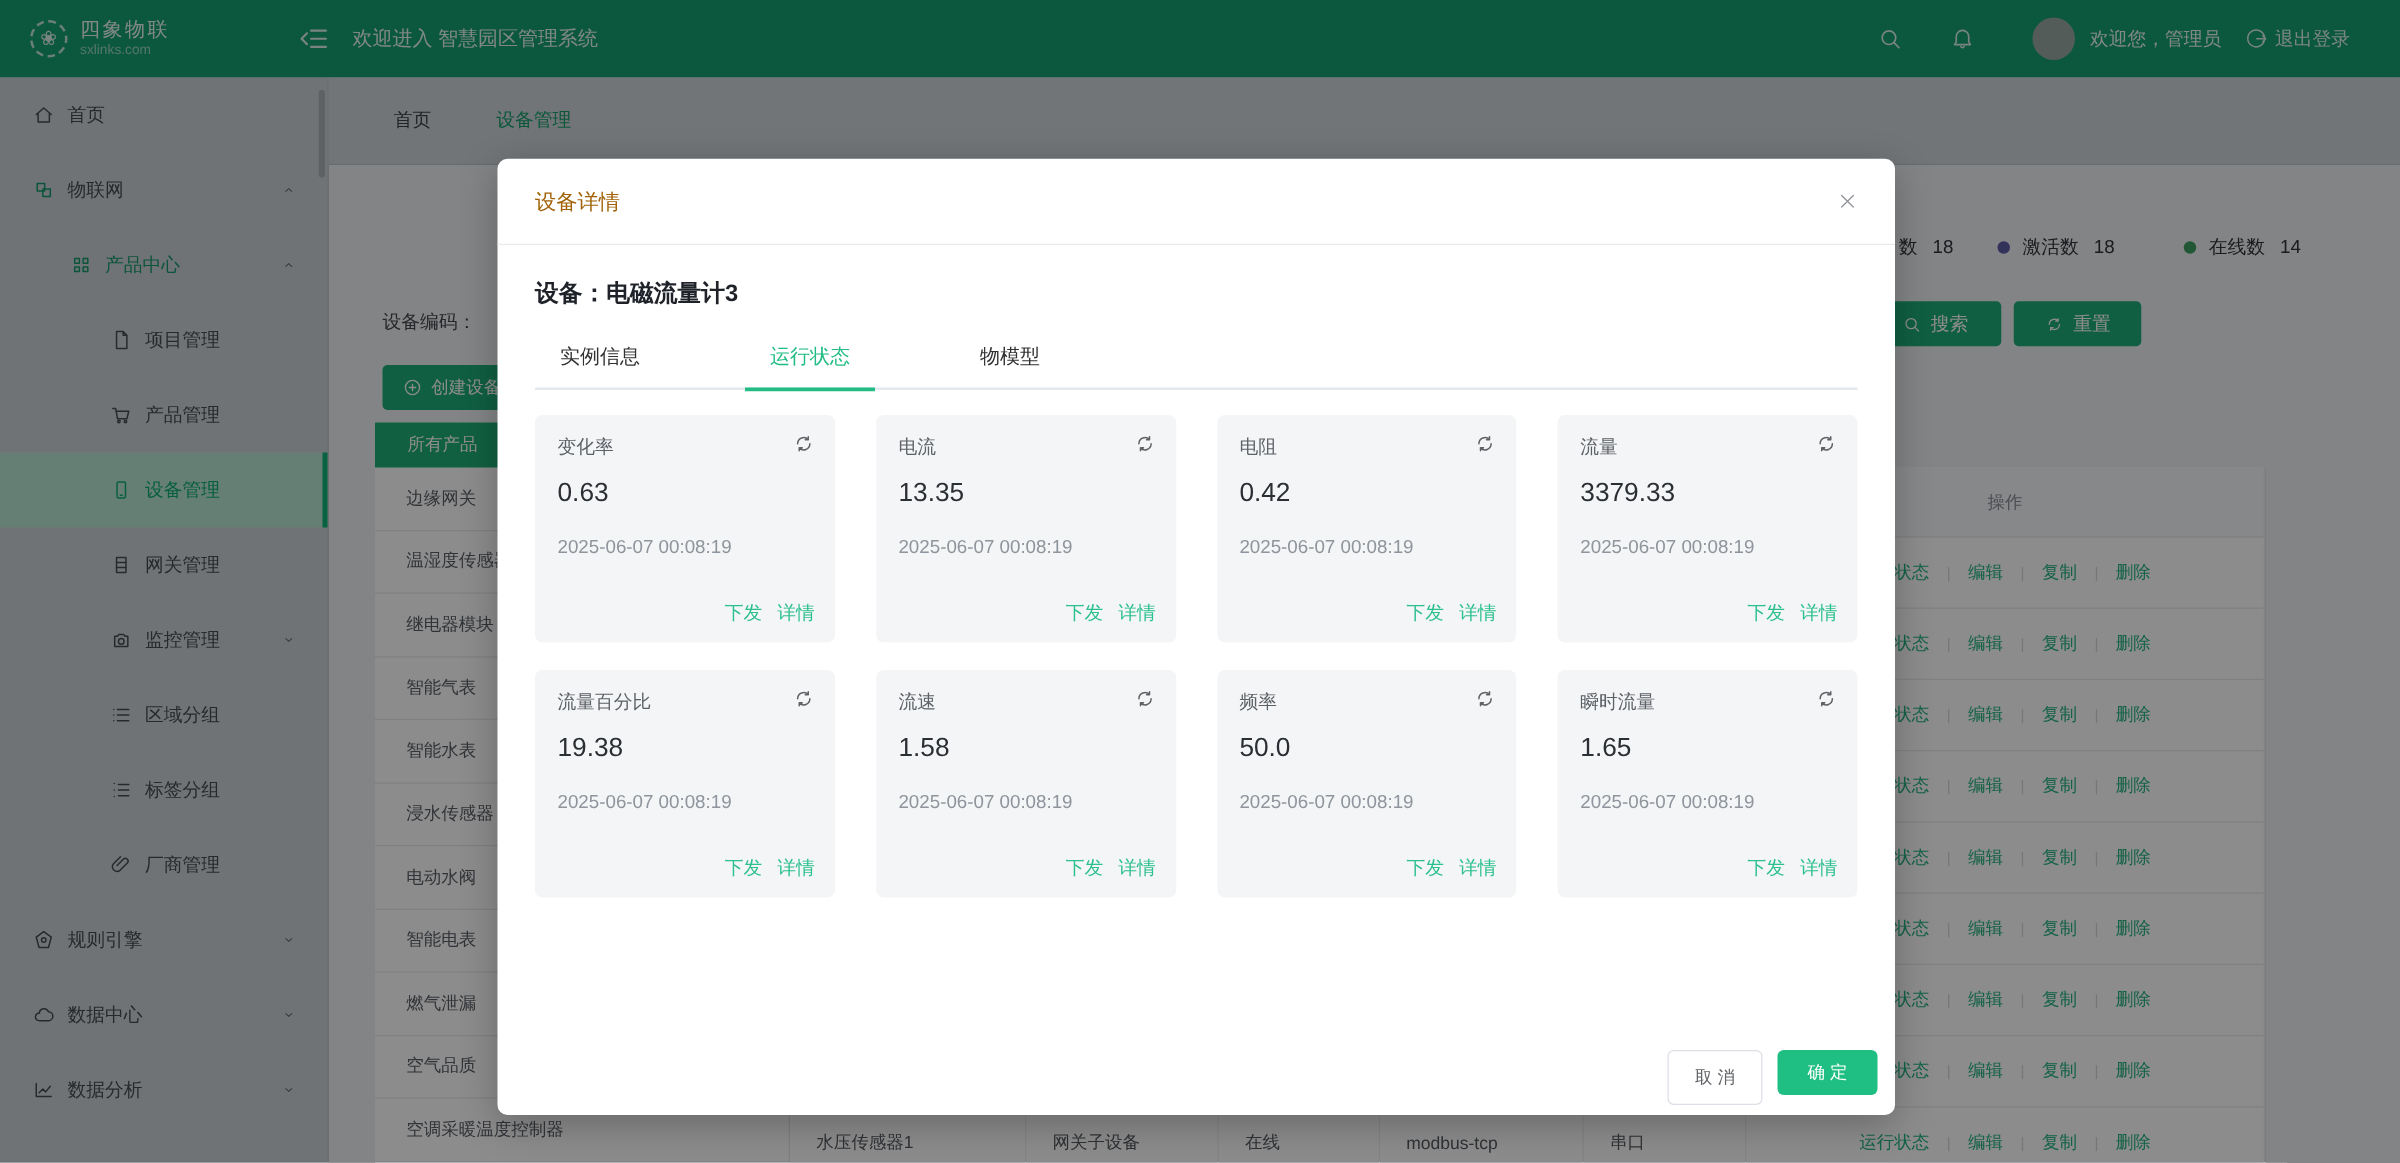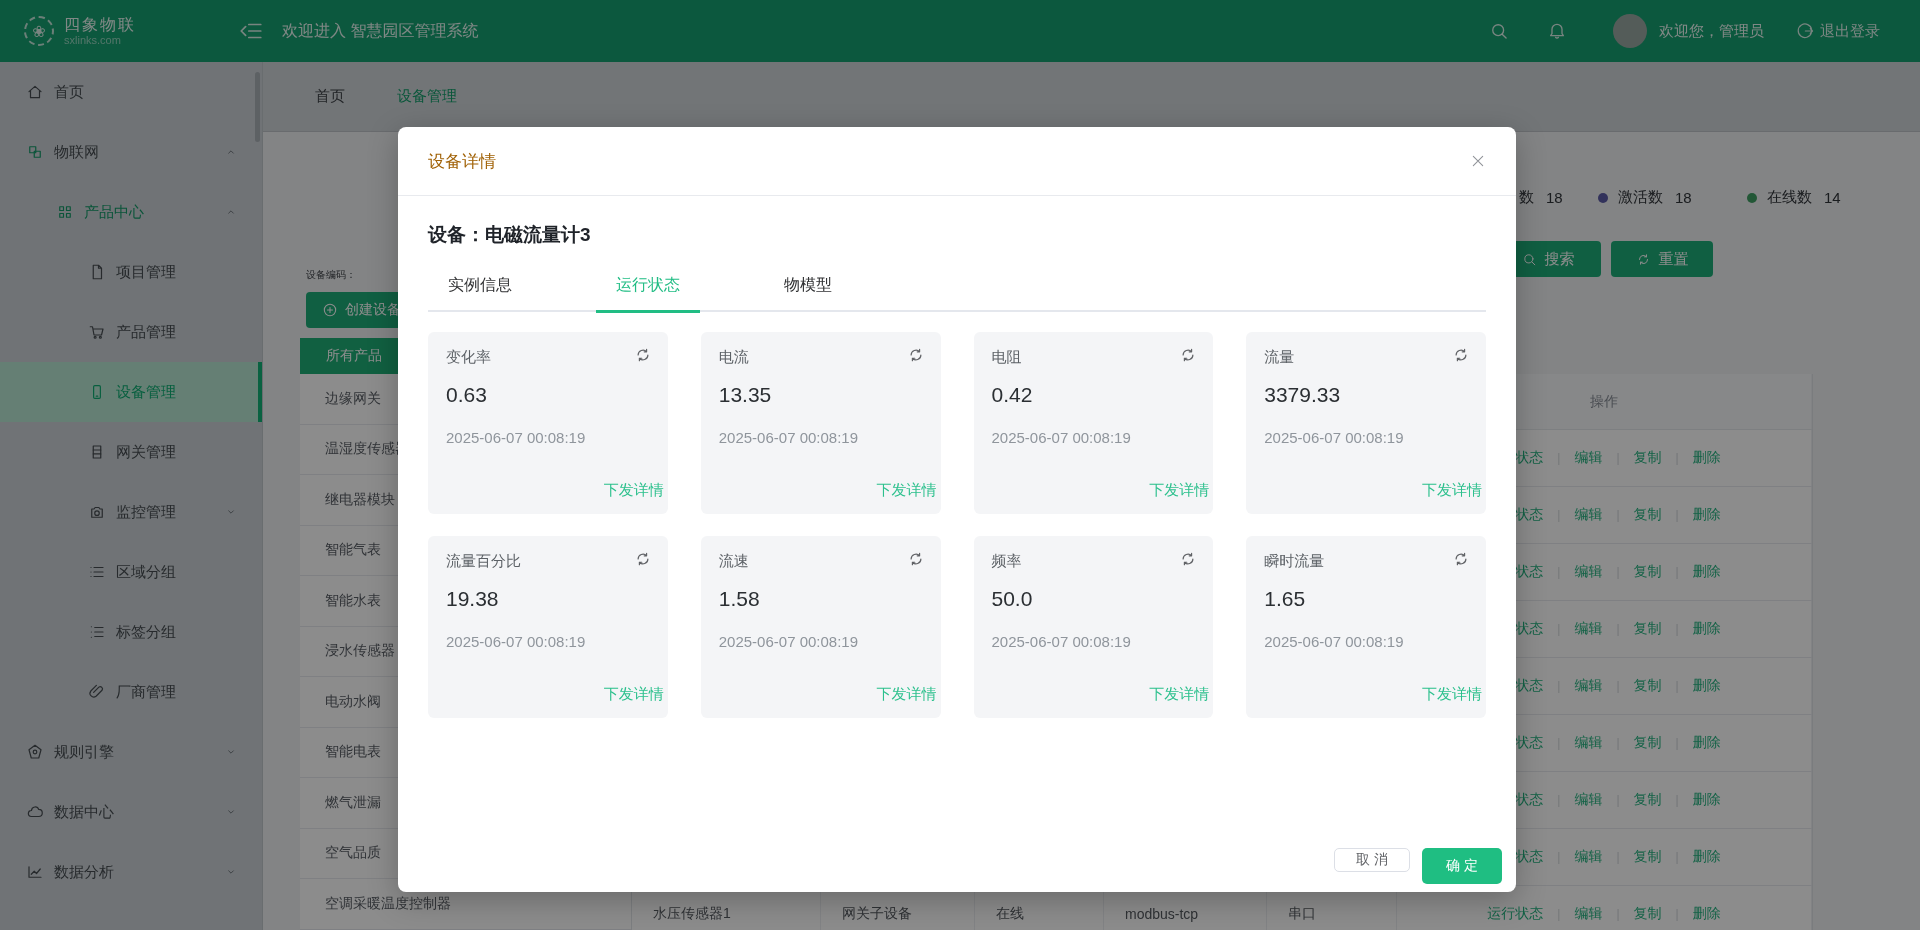--- a/index.html
+++ b/index.html
@@ -20,7 +20,7 @@
   .tb-icon.search { margin-right:38px; }
   .tb-icon.bell { margin-right:46px; }
   .avatar { width:34px; height:34px; border-radius:50%; background:#9aa8a2; margin-right:12px; cursor:pointer; }
-  .greeting { color:rgba(255,255,255,.92); font-size:15px; margin-right:32px; }
+  .greeting { color:rgba(255,255,255,.92); font-size:15px; margin-right:19px; }
   .logout { display:flex; align-items:center; color:rgba(255,255,255,.88); font-size:15px; cursor:pointer; }
   .logout .tb-icon { width:18px; height:18px; margin-right:6px; }
 

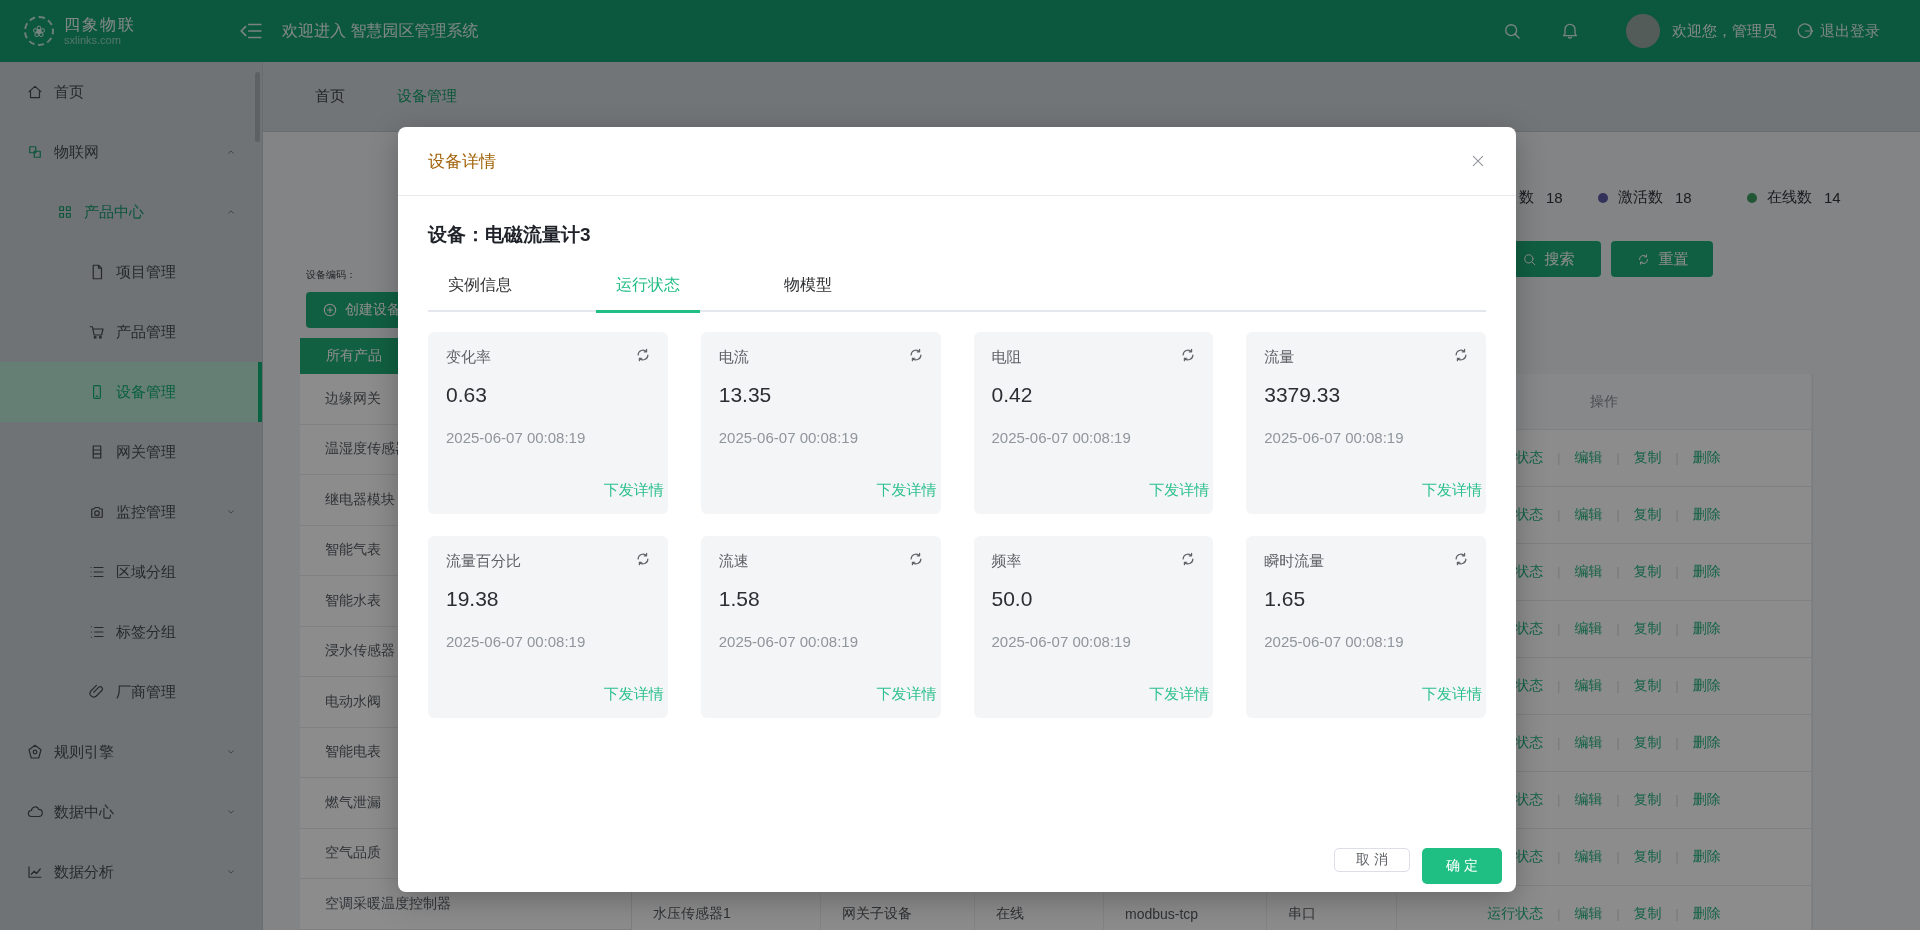--- a/index.html
+++ b/index.html
@@ -46,7 +46,7 @@
 
   
   .pagezone { position:absolute; left:0; top:0; width:1920px; height:930px; z-index:1; }
-  .device-code-label { position:absolute; left:306px; top:248px; font-size:10px; color:#43474c;margin-top:20px; }
+  .device-code-label { position:absolute; left:306px; top:248px; font-size:15px; color:#43474c; }
   .create-btn { position:absolute; left:306px; top:292px; height:36px; padding:0 16px; background:#1eae79; color:#fff; font-size:14px; border:none; border-radius:4px; display:flex; align-items:center; gap:7px; cursor:pointer; }
   .create-btn svg { width:16px; height:16px; }
   .stats { position:absolute; top:188px; display:flex; align-items:center; font-size:15px; color:#31353a; }

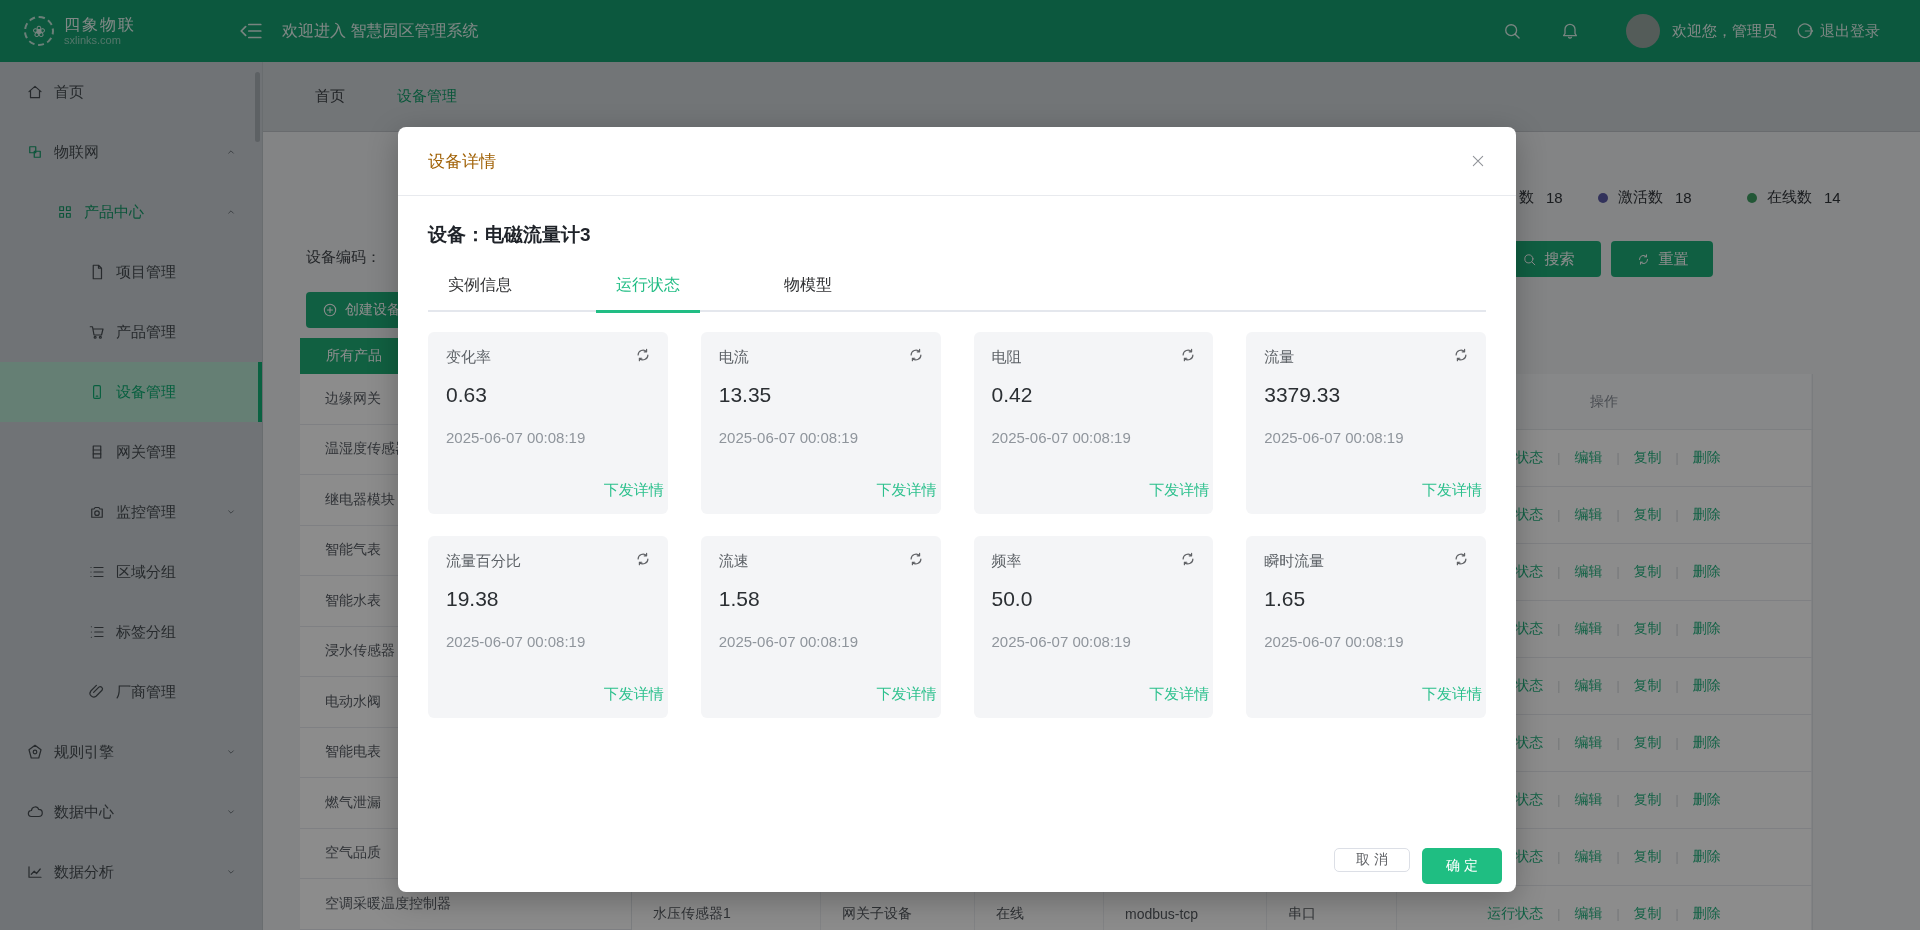--- a/index.html
+++ b/index.html
@@ -88,7 +88,7 @@
   .card-refresh { position:absolute; right:16px; top:14px; width:18px; height:18px; color:#606266; cursor:pointer; }
   .card-value { margin-top:16px; font-size:21px; font-weight:normal; color:#2b2f33; }
   .card-time { margin-top:22px; font-size:15px; color:#8f959c; }
-  .card-links { position:absolute; right:4px; bottom:14px; display:flex; }
+  .card-links { position:absolute; right:16px; bottom:14px; display:flex; gap:12px; }
   .card-link { color:#2cc08d; font-size:15px; cursor:pointer; }
   .m-foot { position:absolute; right:14px; bottom:8px; display:flex; gap:12px; }
   .btn-cancel { width:76px; height:24px; background:#fff; border:1px solid #dcdfe6; border-radius:5px; color:#606266; font-size:14px; cursor:pointer; }

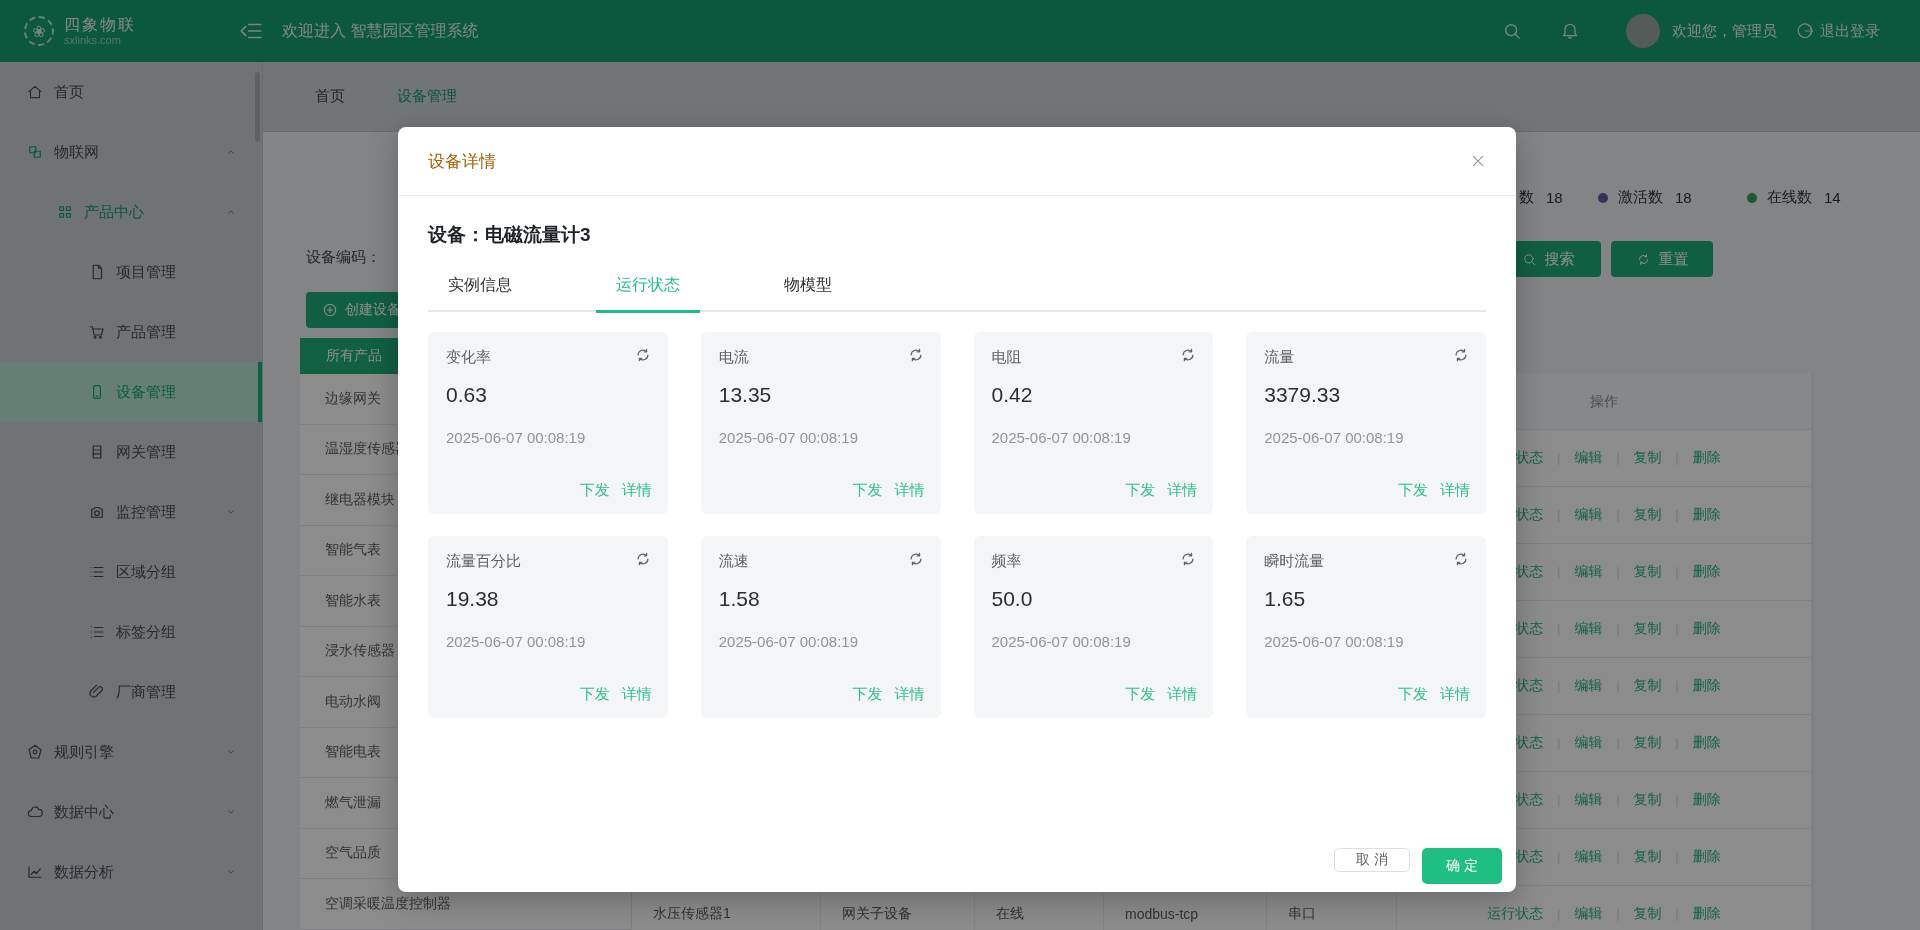--- a/index.html
+++ b/index.html
@@ -91,7 +91,7 @@
   .card-links { position:absolute; right:16px; bottom:14px; display:flex; gap:12px; }
   .card-link { color:#2cc08d; font-size:15px; cursor:pointer; }
   .m-foot { position:absolute; right:14px; bottom:8px; display:flex; gap:12px; }
-  .btn-cancel { width:76px; height:24px; background:#fff; border:1px solid #dcdfe6; border-radius:5px; color:#606266; font-size:14px; cursor:pointer; }
+  .btn-cancel { width:76px; height:44px; background:#fff; border:1px solid #dcdfe6; border-radius:5px; color:#606266; font-size:14px; cursor:pointer; }
   .btn-confirm { width:80px; height:36px; background:#1fbe82; border:none; border-radius:5px; color:#fff; font-size:14px; cursor:pointer; }
 </style>
 </head>

